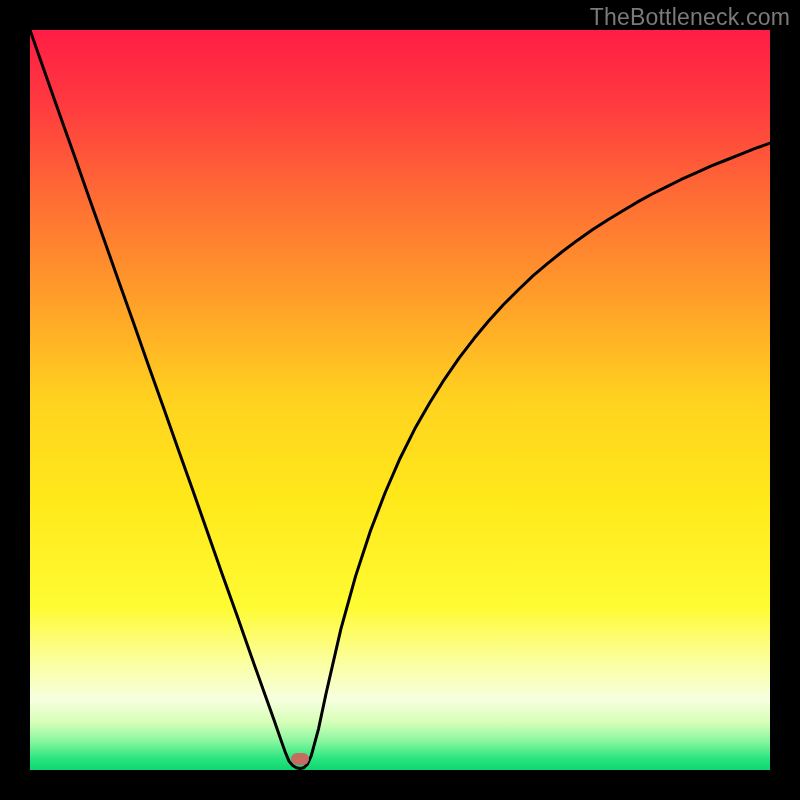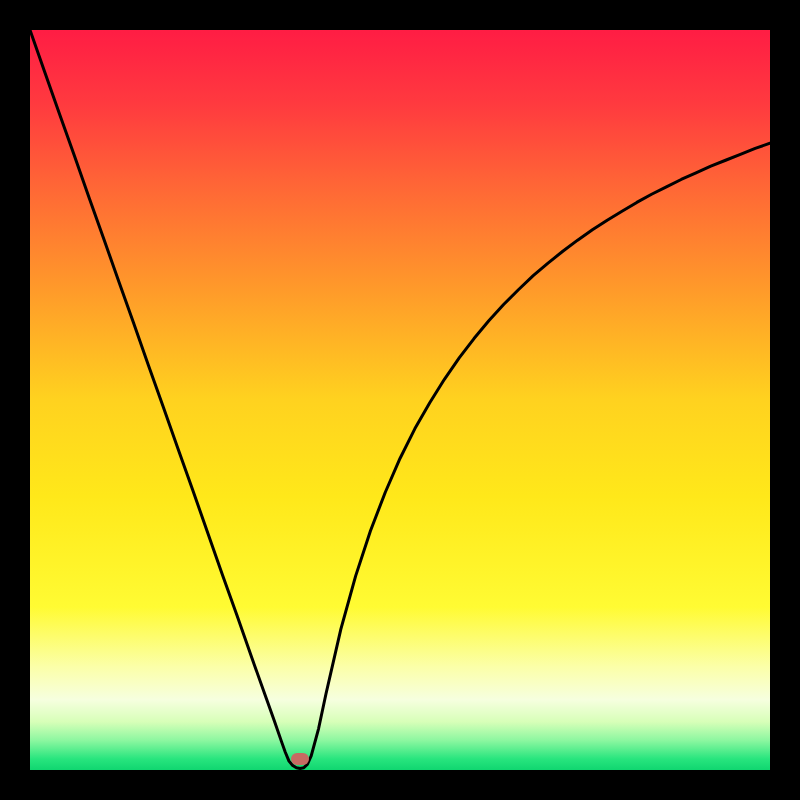--- a/index.html
+++ b/index.html
@@ -55,6 +55,7 @@
 <body>
 <div class="frame">
 
+  <div class="watermark">TheBottleneck.com</div>
 
   <div class="plot">
     <svg class="gradient" width="740" height="740" viewBox="0 0 740 740" preserveAspectRatio="none">

